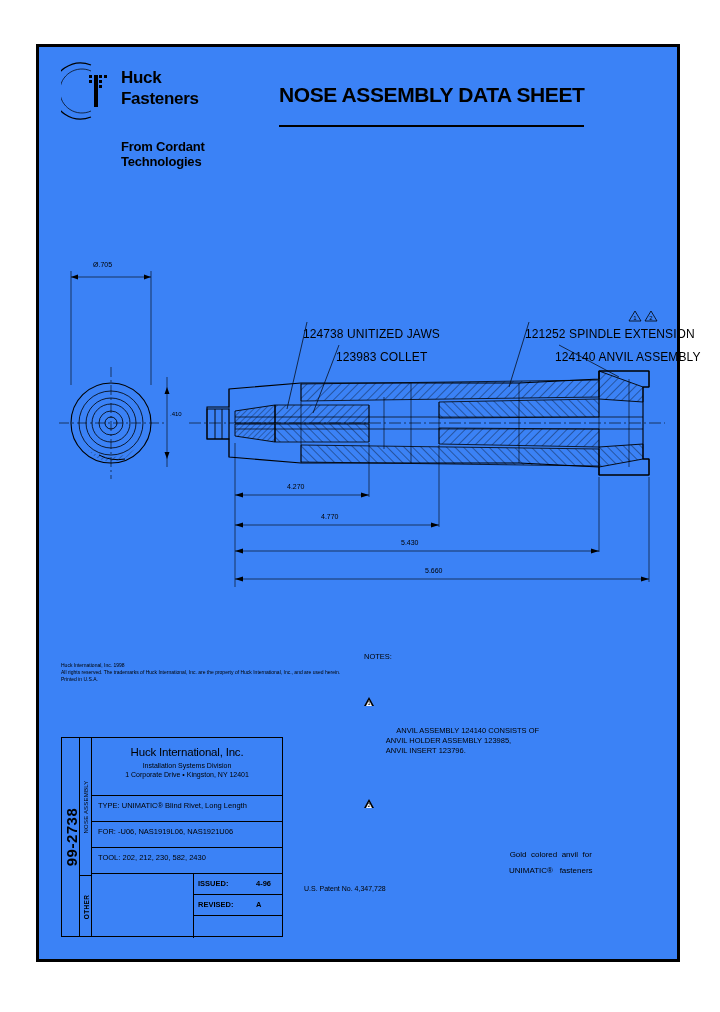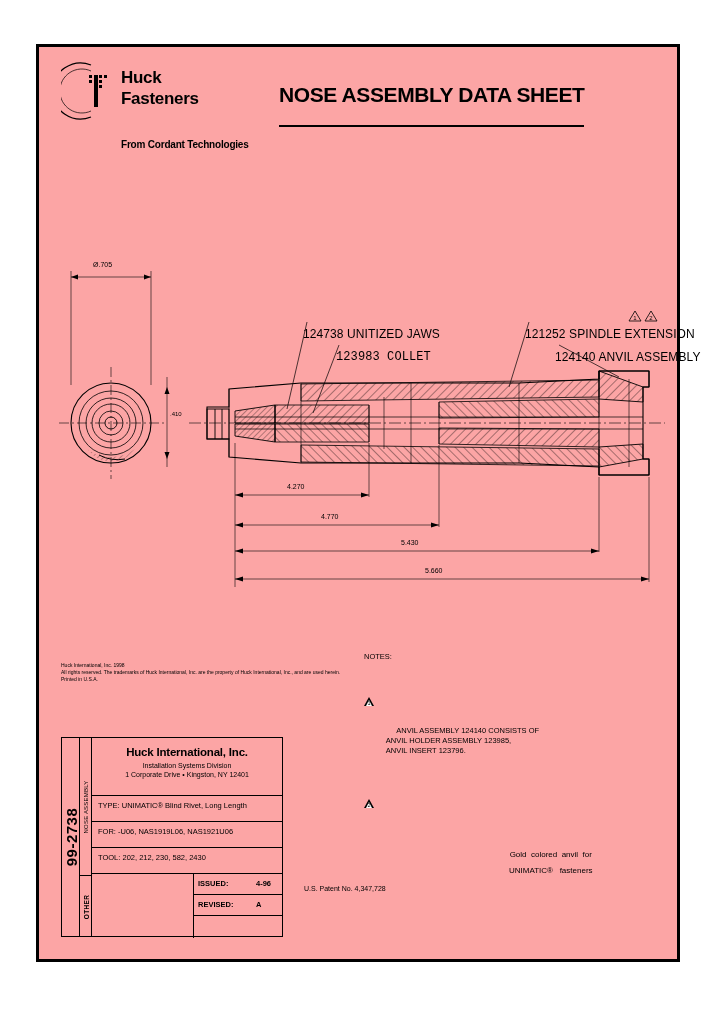--- a/index.html
+++ b/index.html
@@ -27,7 +27,7 @@
     width: 644px; height: 918px;
     border: 3px solid #000;
     box-sizing: border-box;
-    background: #fca5a5;
+    background: #3b82f6;
   }
 
   

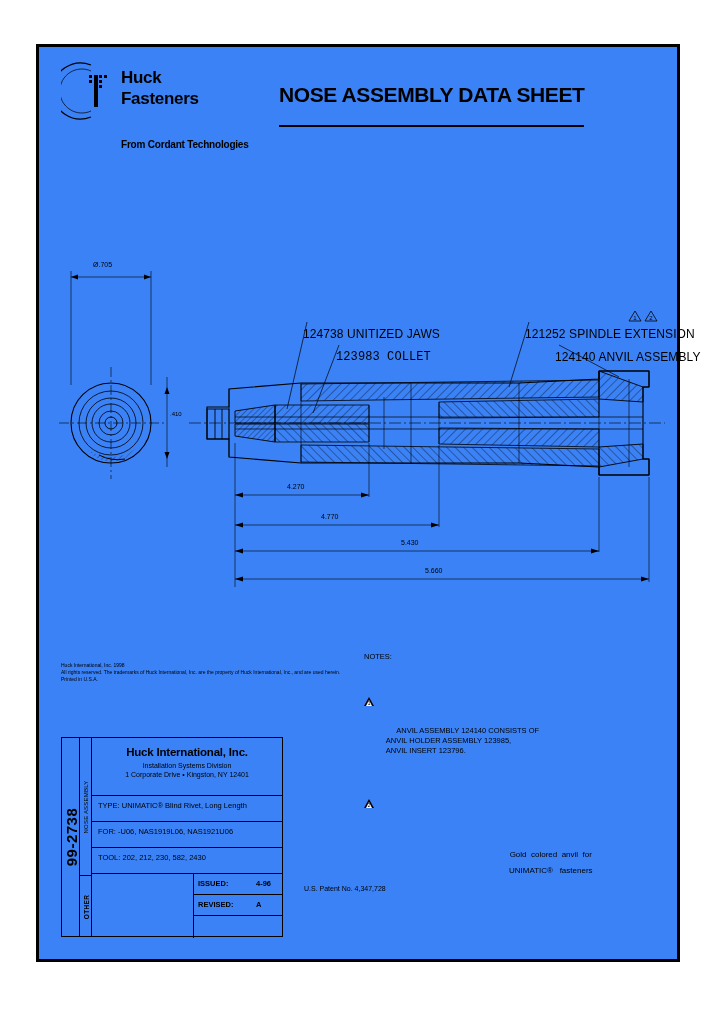--- a/index.html
+++ b/index.html
@@ -52,7 +52,7 @@
   .logo-sub {
     position: absolute;
     left: 60px; top: 82px;
-    font-size: 10px;
+    font-size: 13px;
     font-weight: bold;
     letter-spacing: -0.2px;
   }

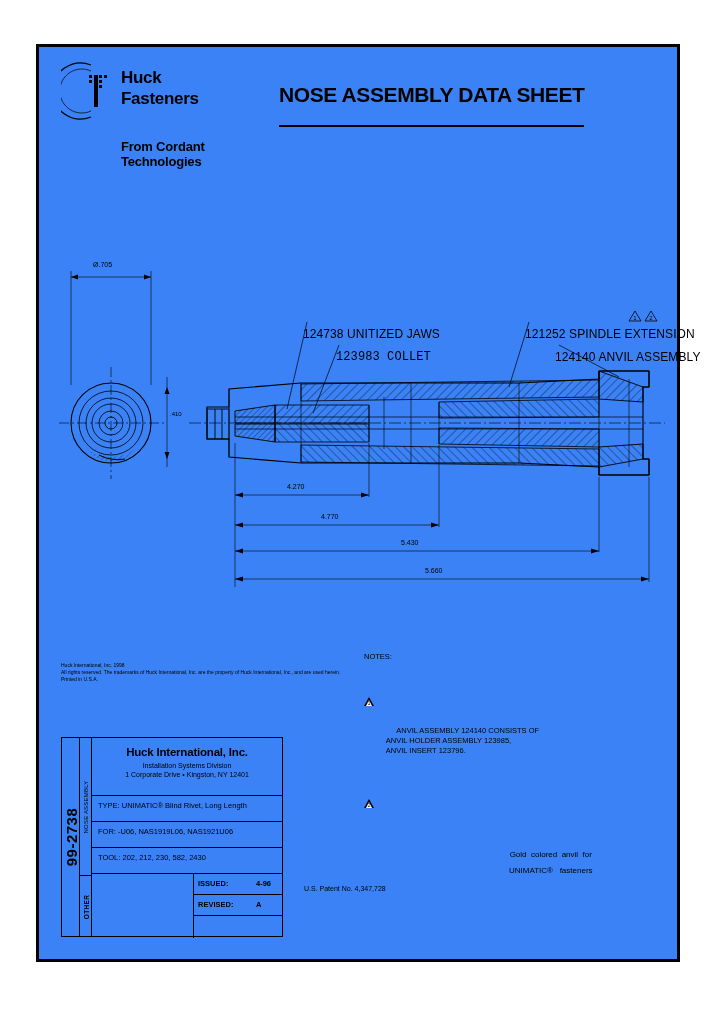--- a/index.html
+++ b/index.html
@@ -413,7 +413,7 @@
       </svg>
 
       <div class="lbl" style="left:264px; top:84px;">124738 UNITIZED JAWS</div>
-      <div class="lbl" style="left:297px; top:107px;font-family:Liberation Mono, monospace;">123983 COLLET</div>
+      <div class="lbl" style="left:297px; top:107px;">123983 COLLET</div>
       <div class="lbl" style="left:486px; top:84px;">121252 SPINDLE EXTENSION</div>
       <div class="lbl" style="left:516px; top:107px;">124140 ANVIL ASSEMBLY</div>
 

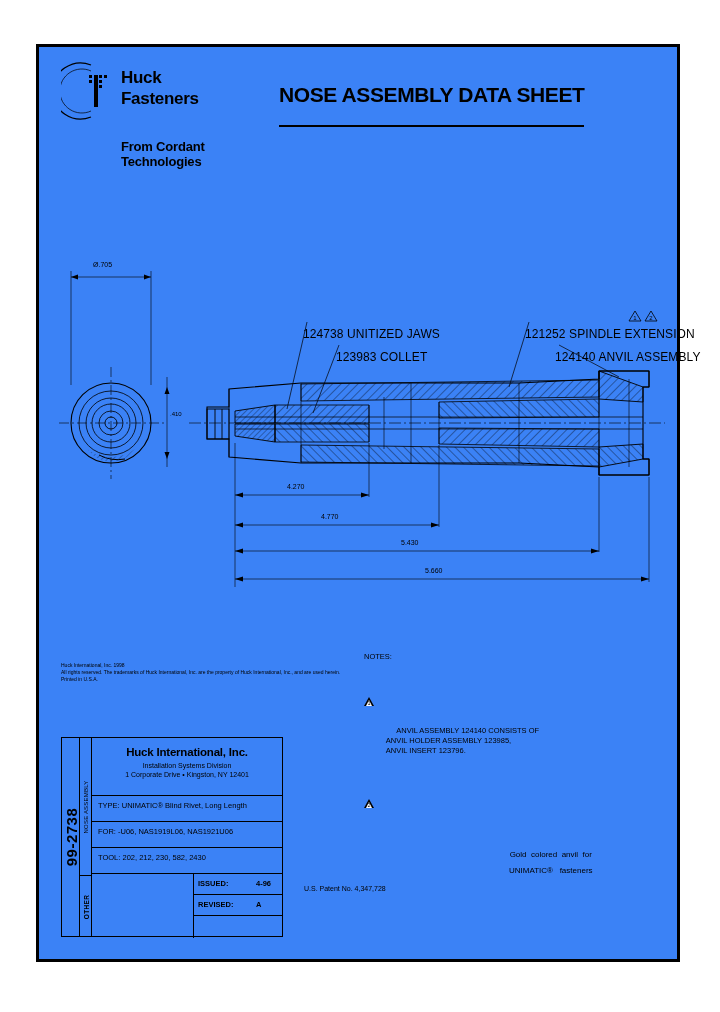--- a/index.html
+++ b/index.html
@@ -185,7 +185,7 @@
     box-sizing: border-box;
     text-align: center;
   }
-  .tb-company .c1 { font-size: 11.5px; font-weight: bold; margin-top: 8px; letter-spacing: -0.2px;}
+  .tb-company .c1 { font-size: 11.5px; font-weight: normal; margin-top: 8px; letter-spacing: -0.2px;}
   .tb-company .c2 { font-size: 7px; margin-top: 4px; }
   .tb-company .c3 { font-size: 7px; margin-top: 2px; }
   .tb-row {

